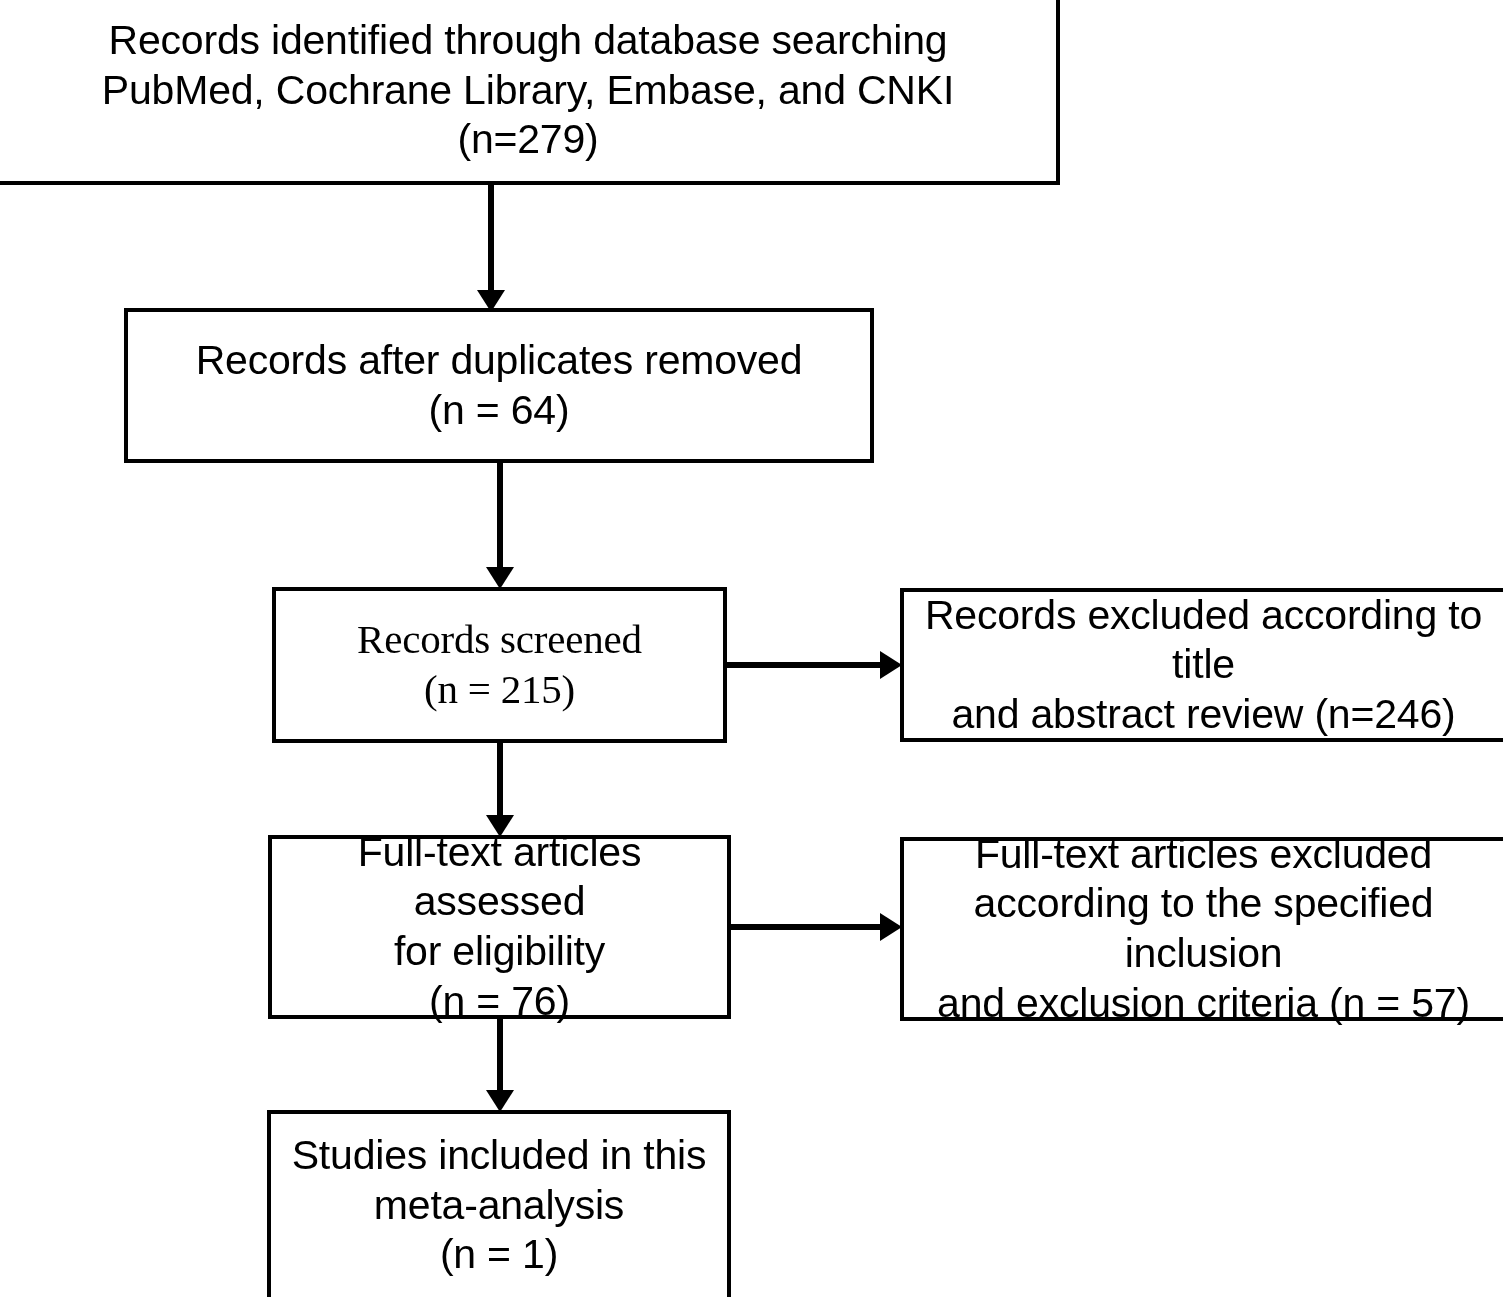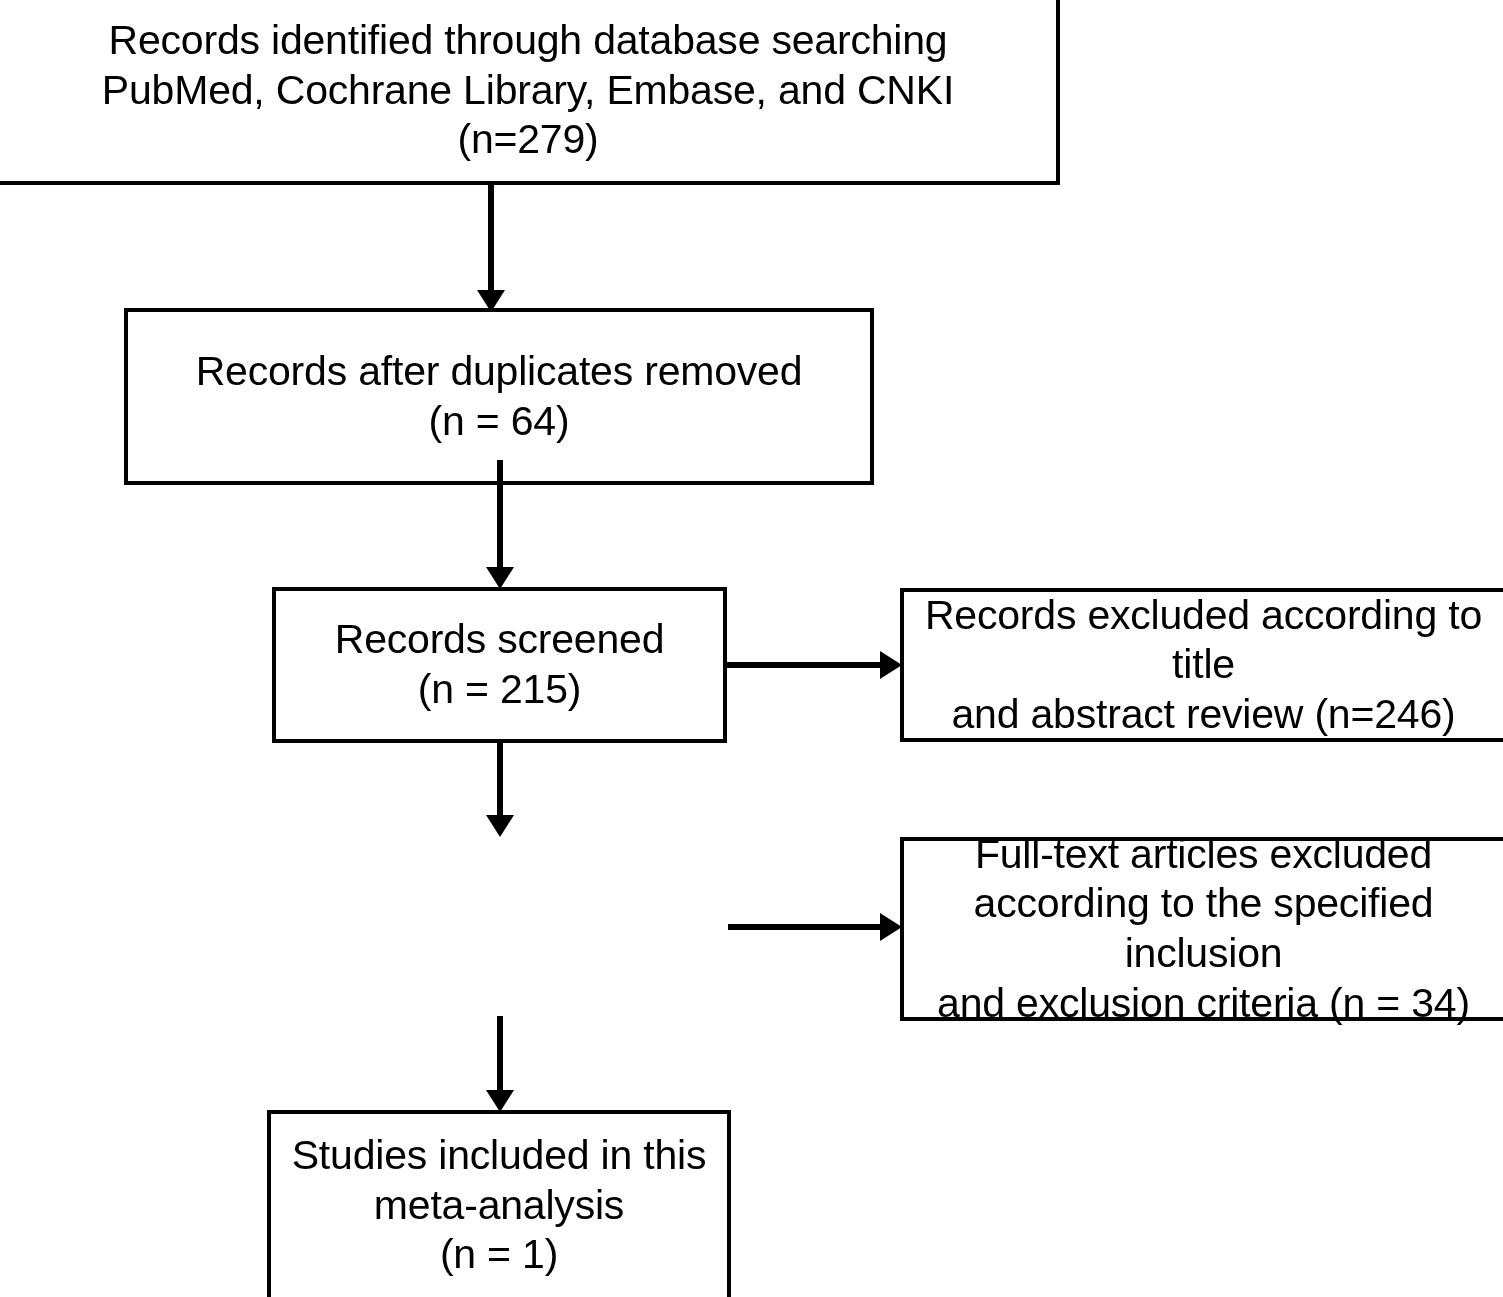--- a/index.html
+++ b/index.html
@@ -51,7 +51,7 @@
     left: 124px;
     top: 308px;
     width: 750px;
-    height: 177px;
+    height: 155px;
     font-size: 41px;
   }
   #node-screened {

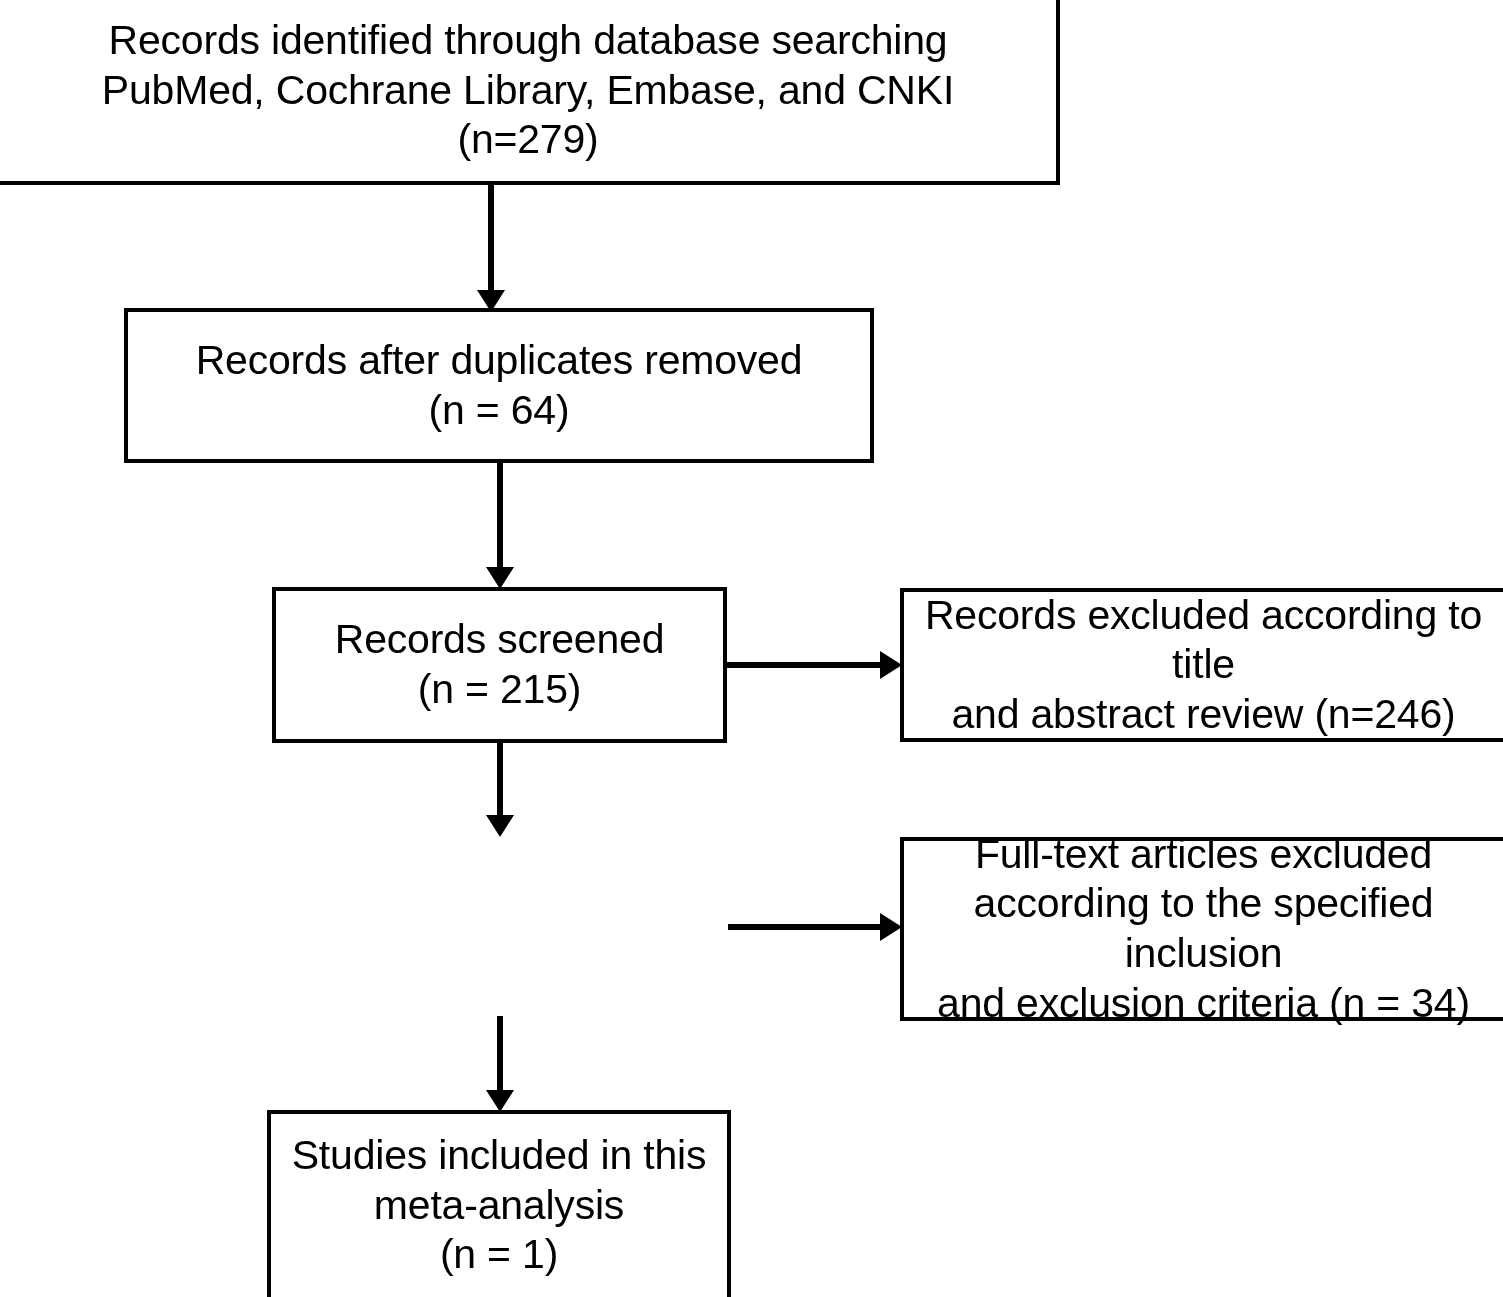--- a/index.html
+++ b/index.html
@@ -60,6 +60,7 @@
     width: 455px;
     height: 156px;
     font-size: 41px;
+    font-family: Liberation Serif, serif;
   }
   #node-excluded-title {
     left: 900px;

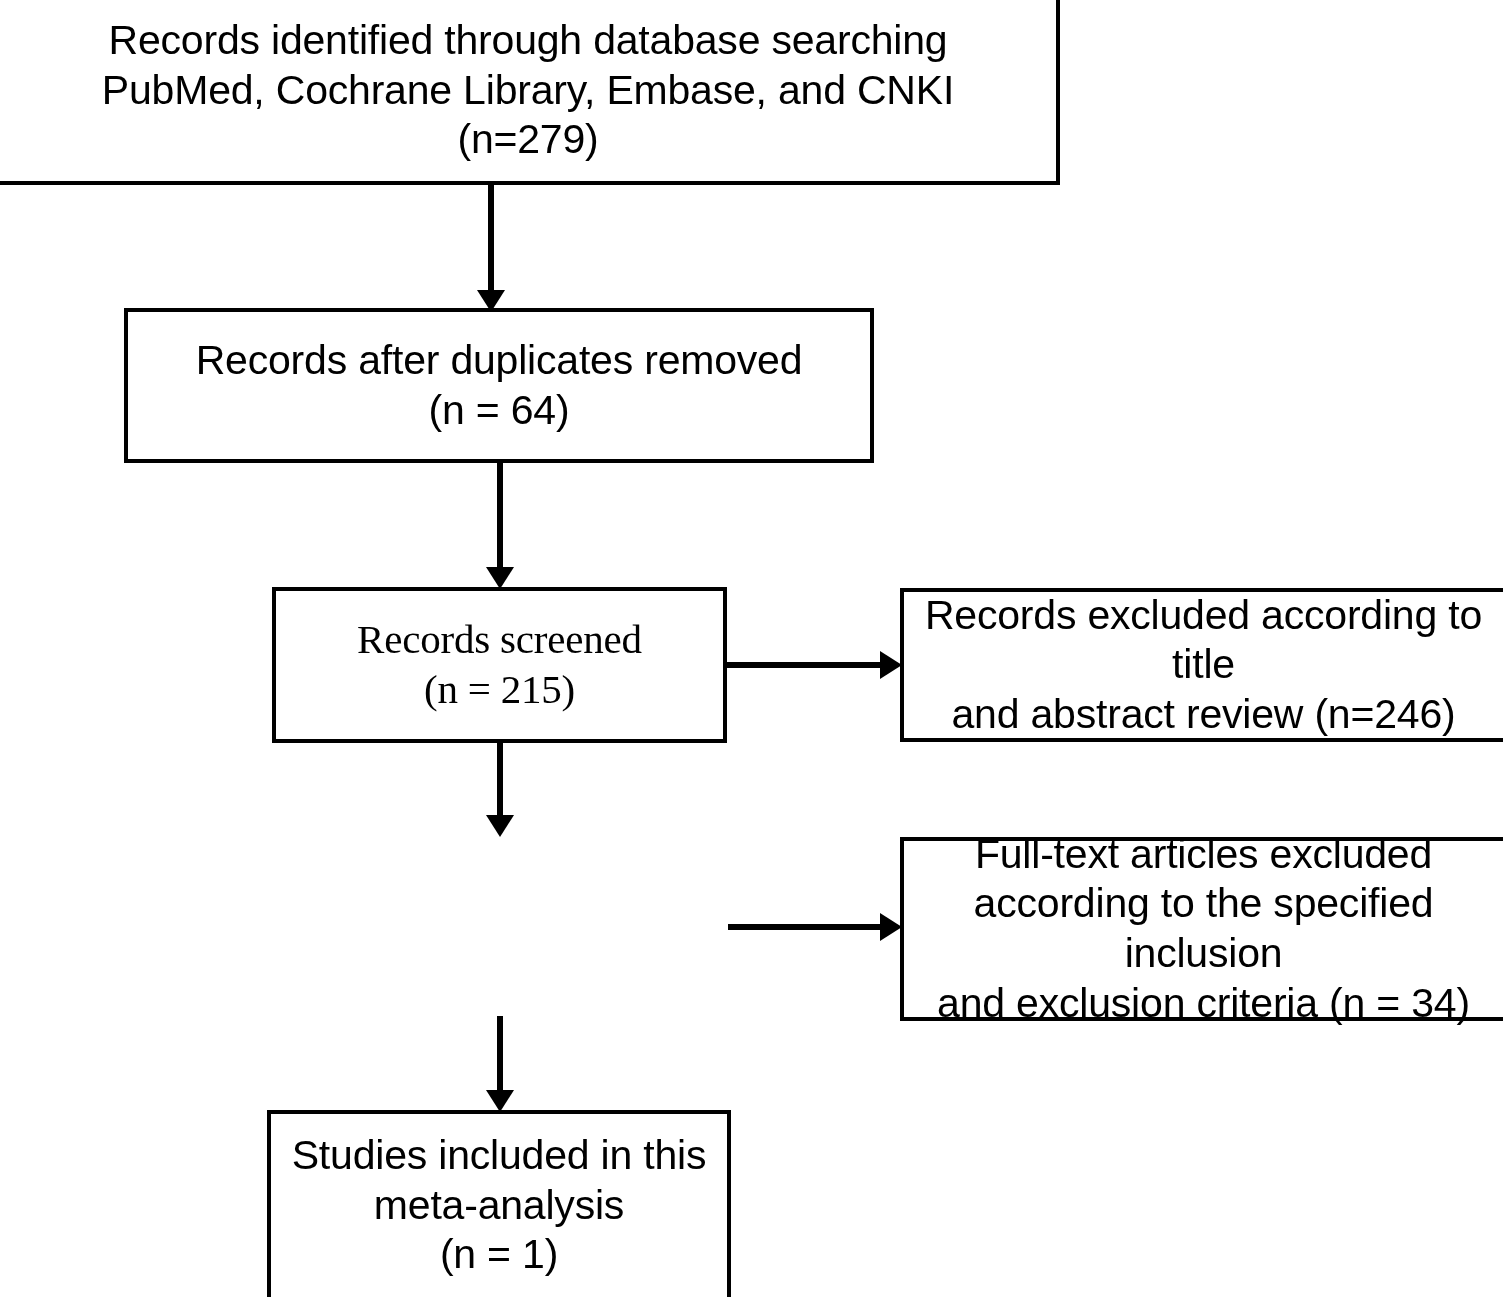--- a/index.html
+++ b/index.html
@@ -126,6 +126,11 @@
 and abstract review (n=246)</span>
   </div>
 
+  <div class="node" id="node-fulltext">
+    <span class="txt">Full-text articles assessed
+for eligibility
+(n = 76)</span>
+  </div>
 
   <div class="node" id="node-excluded-criteria">
     <span class="txt">Full-text articles excluded

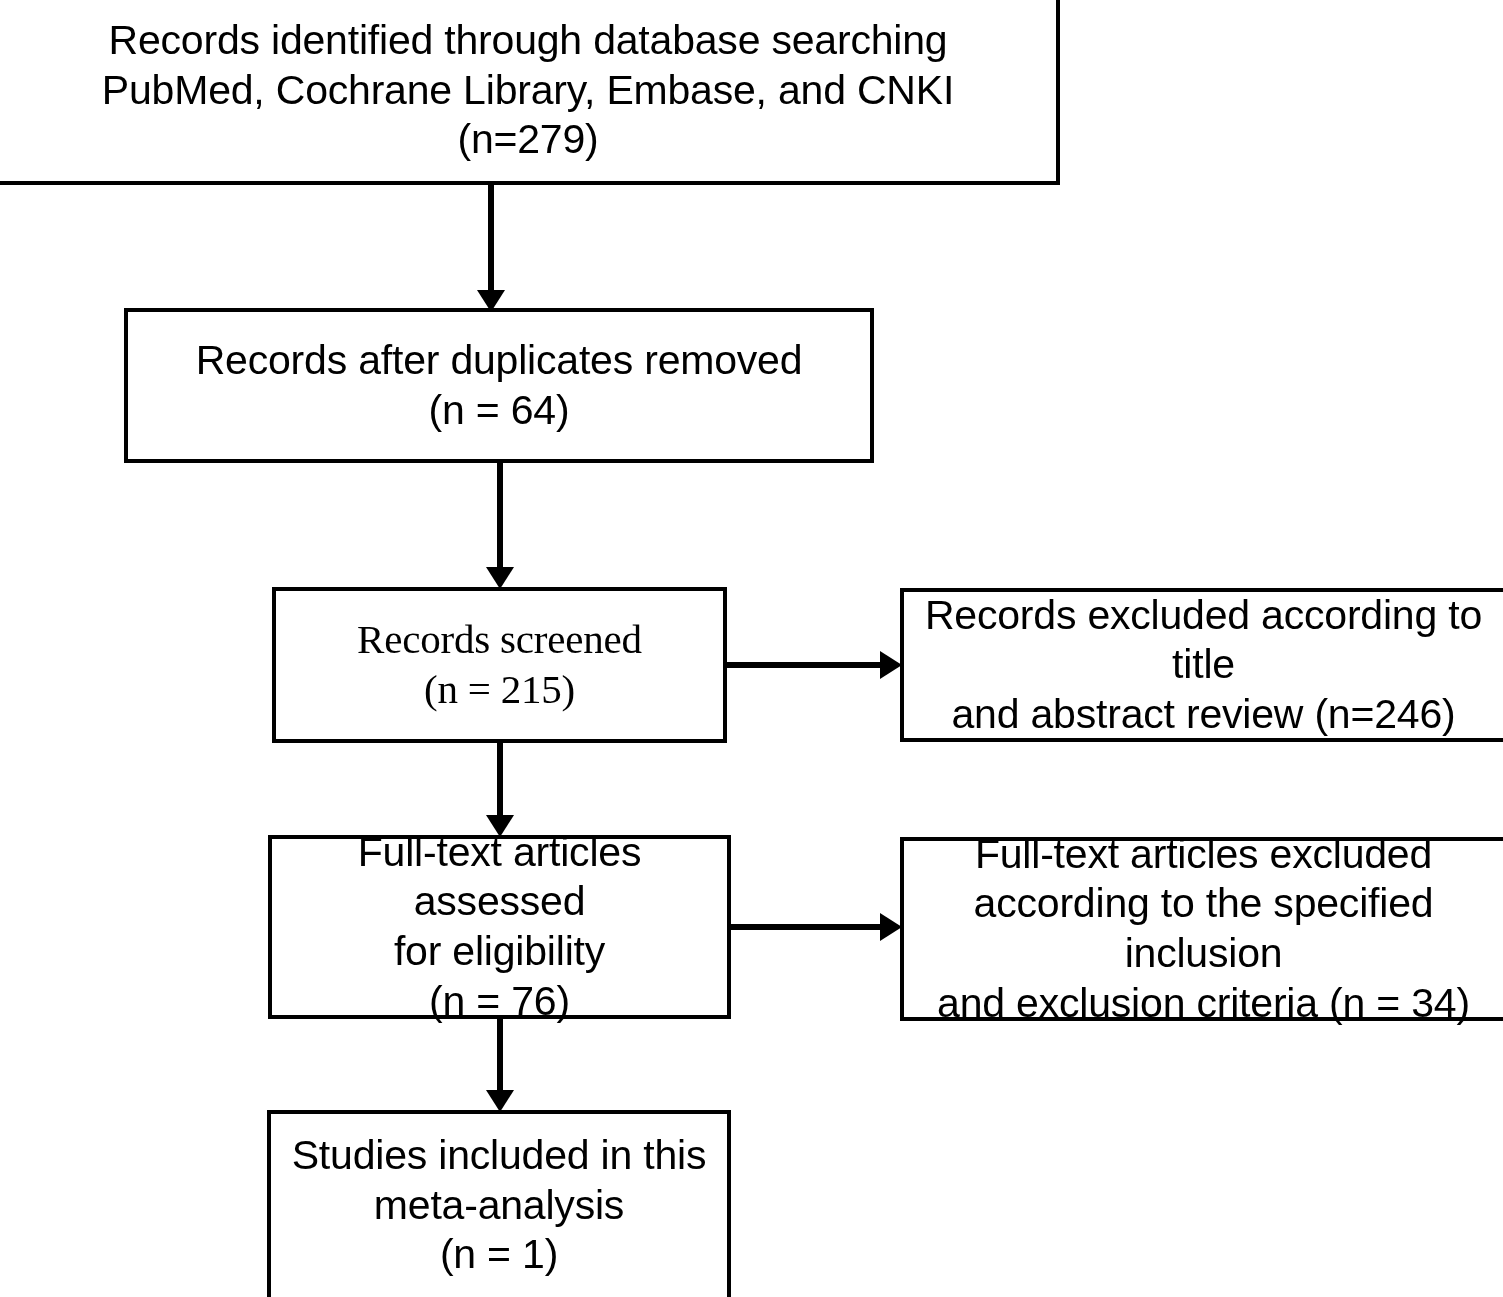--- a/index.html
+++ b/index.html
@@ -135,7 +135,7 @@
   <div class="node" id="node-excluded-criteria">
     <span class="txt">Full-text articles excluded
 according to the specified inclusion
-and exclusion criteria (n = 34)</span>
+and exclusion criteria (n = 57)</span>
   </div>
 
   <div class="node" id="node-included">

